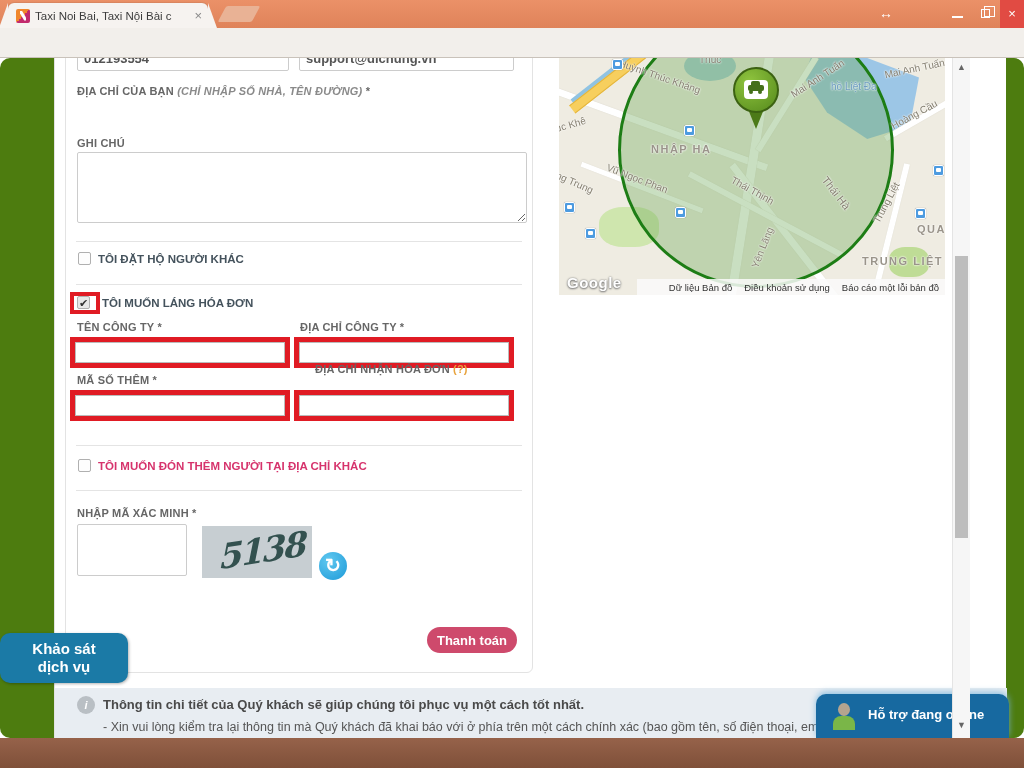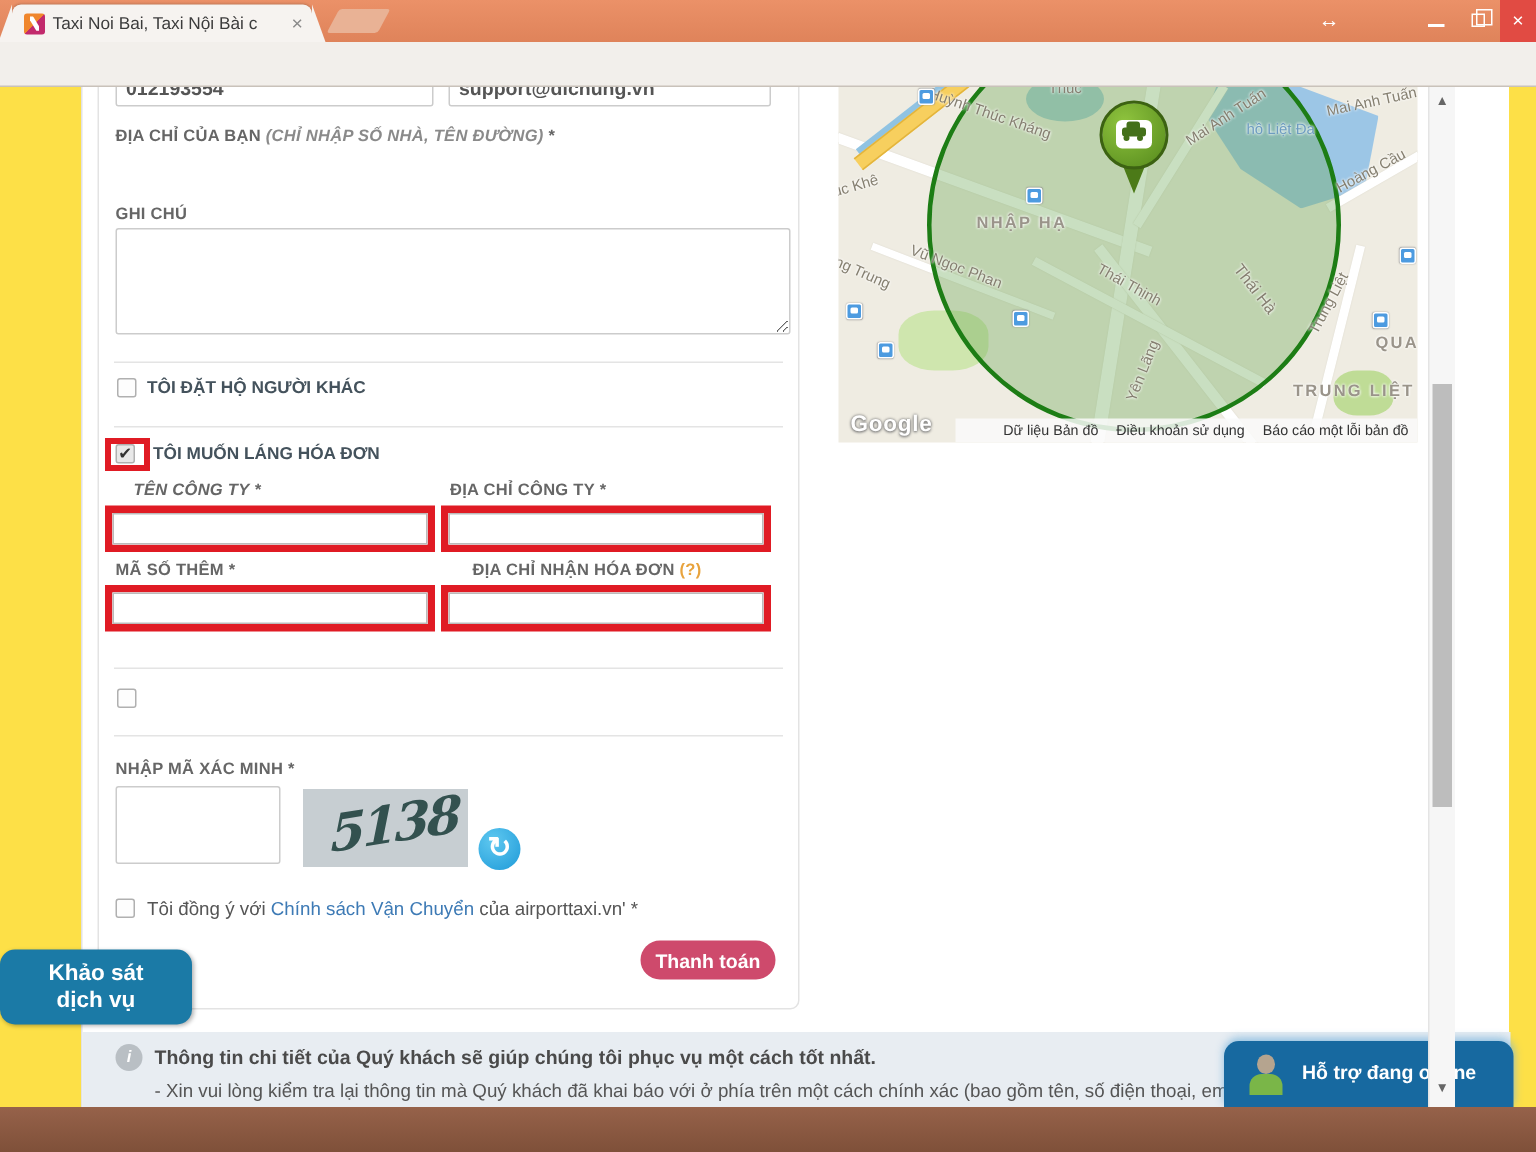--- a/index.html
+++ b/index.html
@@ -37,7 +37,7 @@
   #menu-btn i { top:0; } #menu-btn i:before { top:5px; } #menu-btn i:after { top:10px; }
 
   
-  #viewport { position:absolute; left:0; top:58px; width:1024px; height:680px; background:#fde047; overflow:hidden; }
+  #viewport { position:absolute; left:0; top:58px; width:1024px; height:680px; background:#4d7c0f; overflow:hidden;border-radius:10px; }
   #content { position:absolute; left:54px; top:0; width:952px; height:680px; background:#fff; border-left:1px solid #e2e2e2; }
 
   #form-card { position:absolute; left:10px; top:-22px; width:468px; height:637px; background:#fff; border:1px solid #e3e3e3; border-radius:6px; }

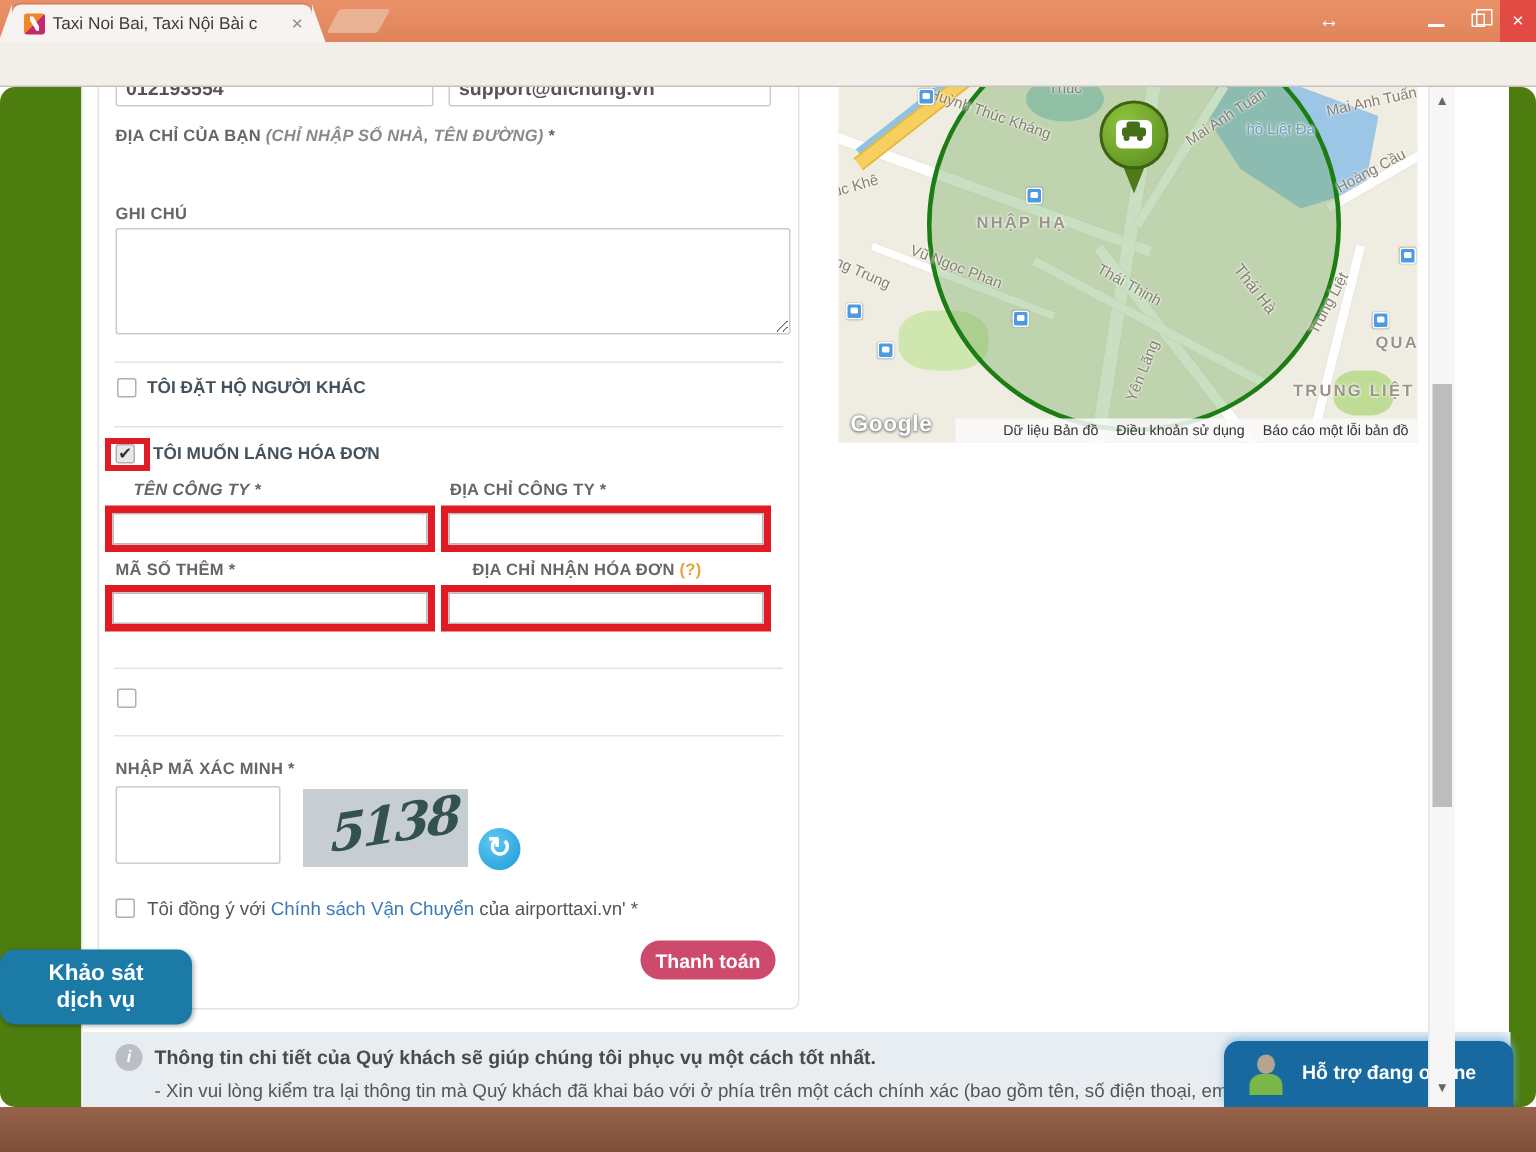--- a/index.html
+++ b/index.html
@@ -162,7 +162,7 @@
       <span class="cbx" style="left:11px; top:259px; background:#e8e8e8;"><span>✔</span></span>
       <span class="cblbl" style="left:36px; top:260px;">TÔI MUỐN LÁNG HÓA ĐƠN</span>
 
-      <div class="lbl" style="left:23px; top:284px;font-style:italic;">TÊN CÔNG TY *</div>
+      <div class="lbl" style="left:11px; top:284px;">TÊN CÔNG TY *</div>
       <div class="lbl" style="left:234px; top:284px;">ĐỊA CHỈ CÔNG TY *</div>
       <div class="red-input" style="left:4px; top:300px; width:220px; height:31px;"><input style=""></div>
       <div class="red-input" style="left:228px; top:300px; width:220px; height:31px;"><input style=""></div>

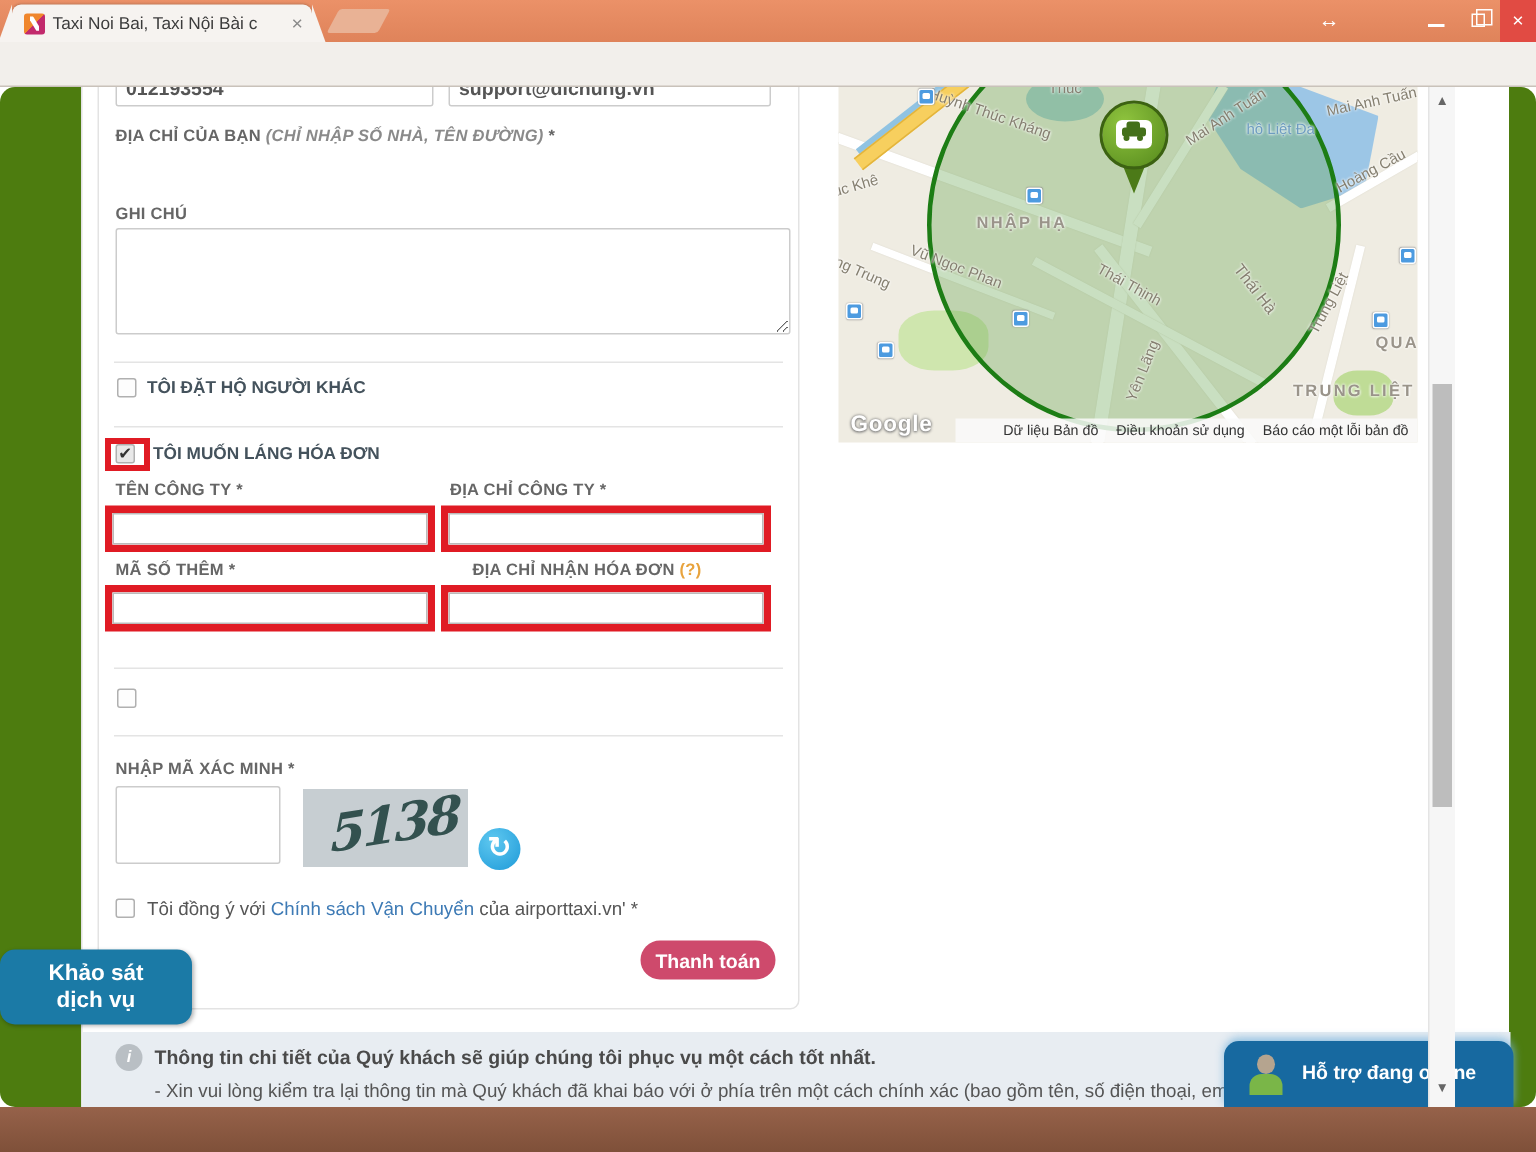--- a/index.html
+++ b/index.html
@@ -168,7 +168,7 @@
       <div class="red-input" style="left:228px; top:300px; width:220px; height:31px;"><input style=""></div>
 
       <div class="lbl" style="left:11px; top:337px;">MÃ SỐ THÊM *</div>
-      <div class="lbl" style="left:234px; top:337px;padding-left:15px;">
+      <div class="lbl" style="left:234px; top:326px;padding-left:15px;">
         <span>ĐỊA CHỈ NHẬN HÓA ĐƠN </span><span class="help">(?)</span>
       </div>
       <div class="red-input" style="left:4px; top:353px; width:220px; height:31px;"><input style=""></div>

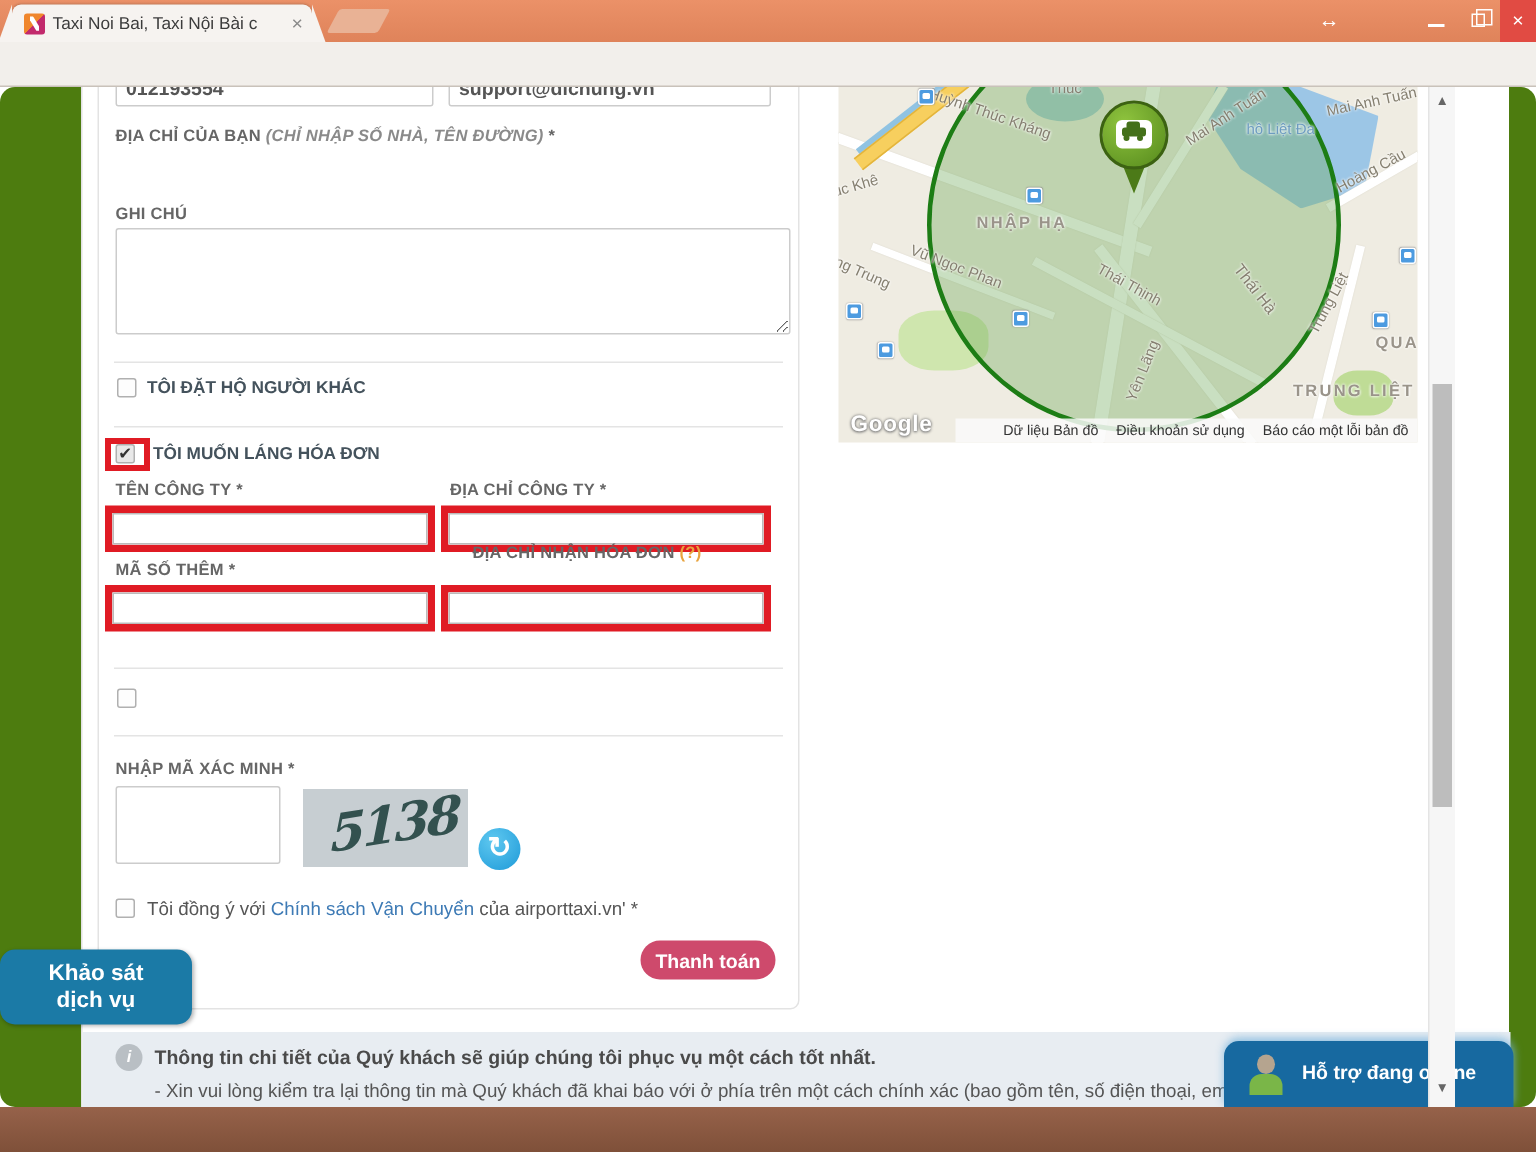--- a/index.html
+++ b/index.html
@@ -176,6 +176,7 @@
 
       <div class="hr" style="top:408px;"></div>
       <span class="cbx" style="left:12px; top:422px;"></span>
+      <span class="cblbl pink" style="left:32px; top:423px;">TÔI MUỐN ĐÓN THÊM NGƯỜI TẠI ĐỊA CHỈ KHÁC</span>
       <div class="hr" style="top:453px;"></div>
 
       <div class="lbl" style="left:11px; top:470px;">NHẬP MÃ XÁC MINH *</div>

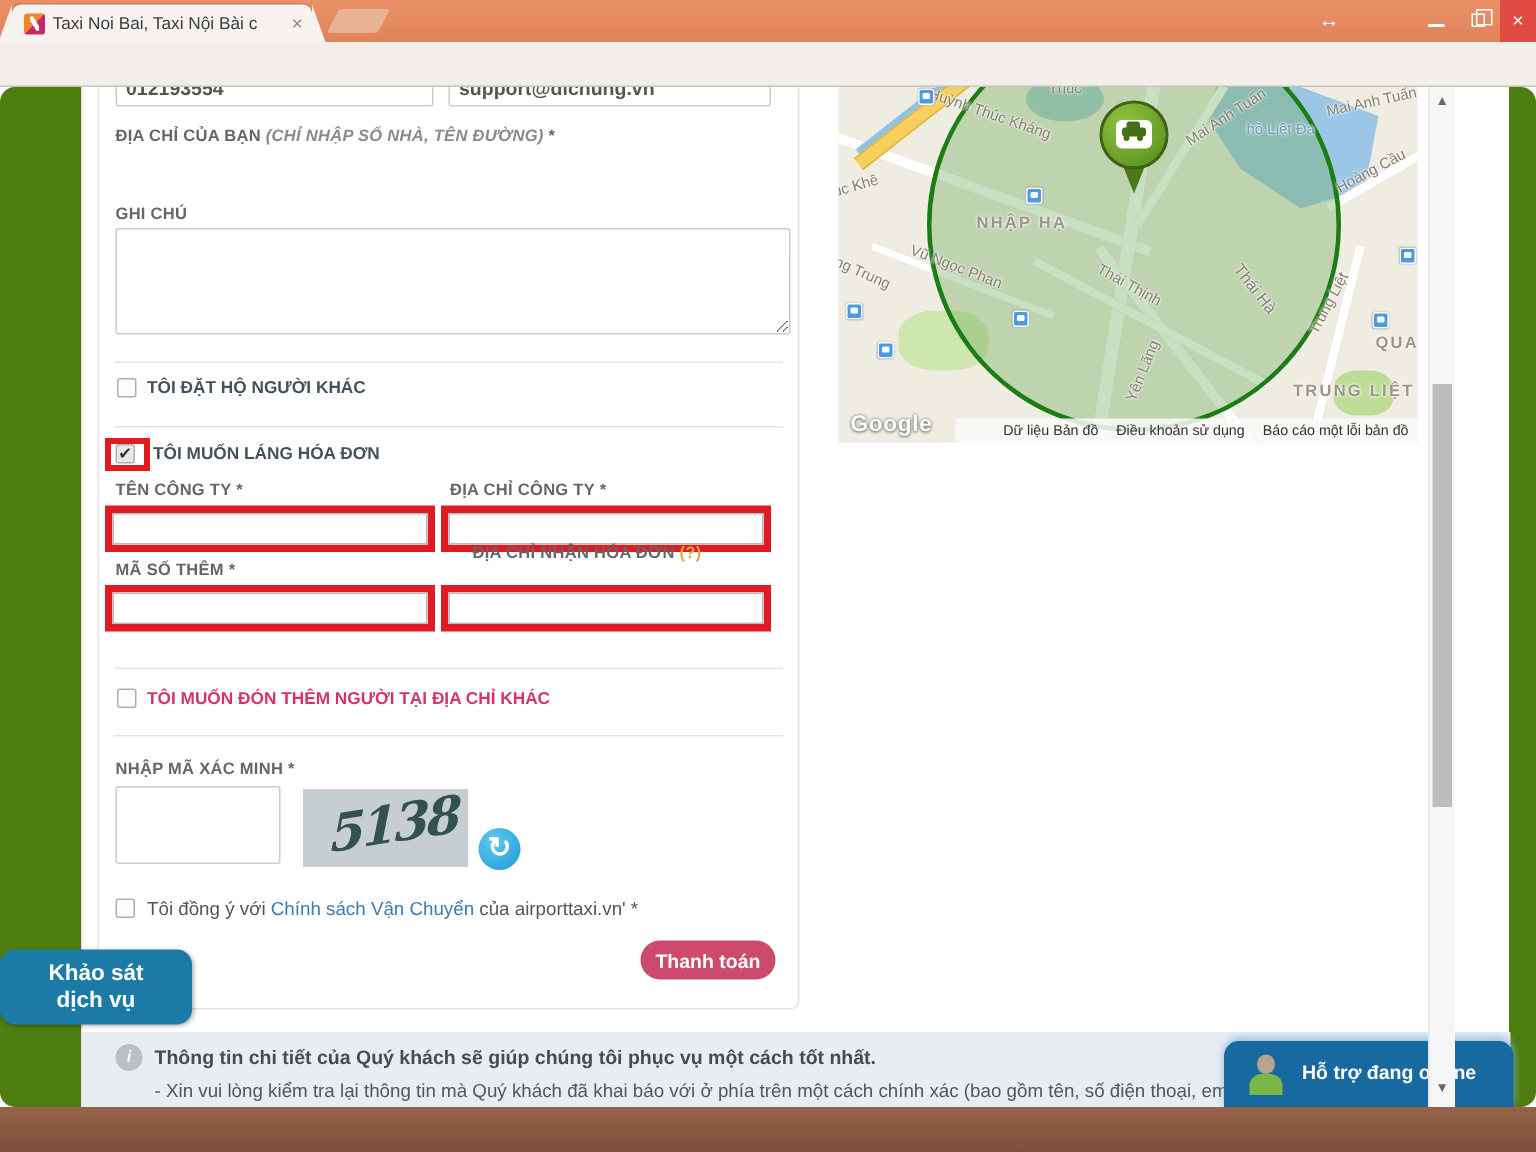--- a/index.html
+++ b/index.html
@@ -186,10 +186,6 @@
       </div>
       <div id="captcha-refresh">↻</div>
 
-      <div class="agree">
-        <span class="cbx" style="left:-21px; top:0;"></span>
-        <span>Tôi đồng ý với </span><a href="#">Chính sách Vận Chuyển</a><span> của airporttaxi.vn' *</span>
-      </div>
 
       <button id="pay-btn">Thanh toán</button>
     </div>

